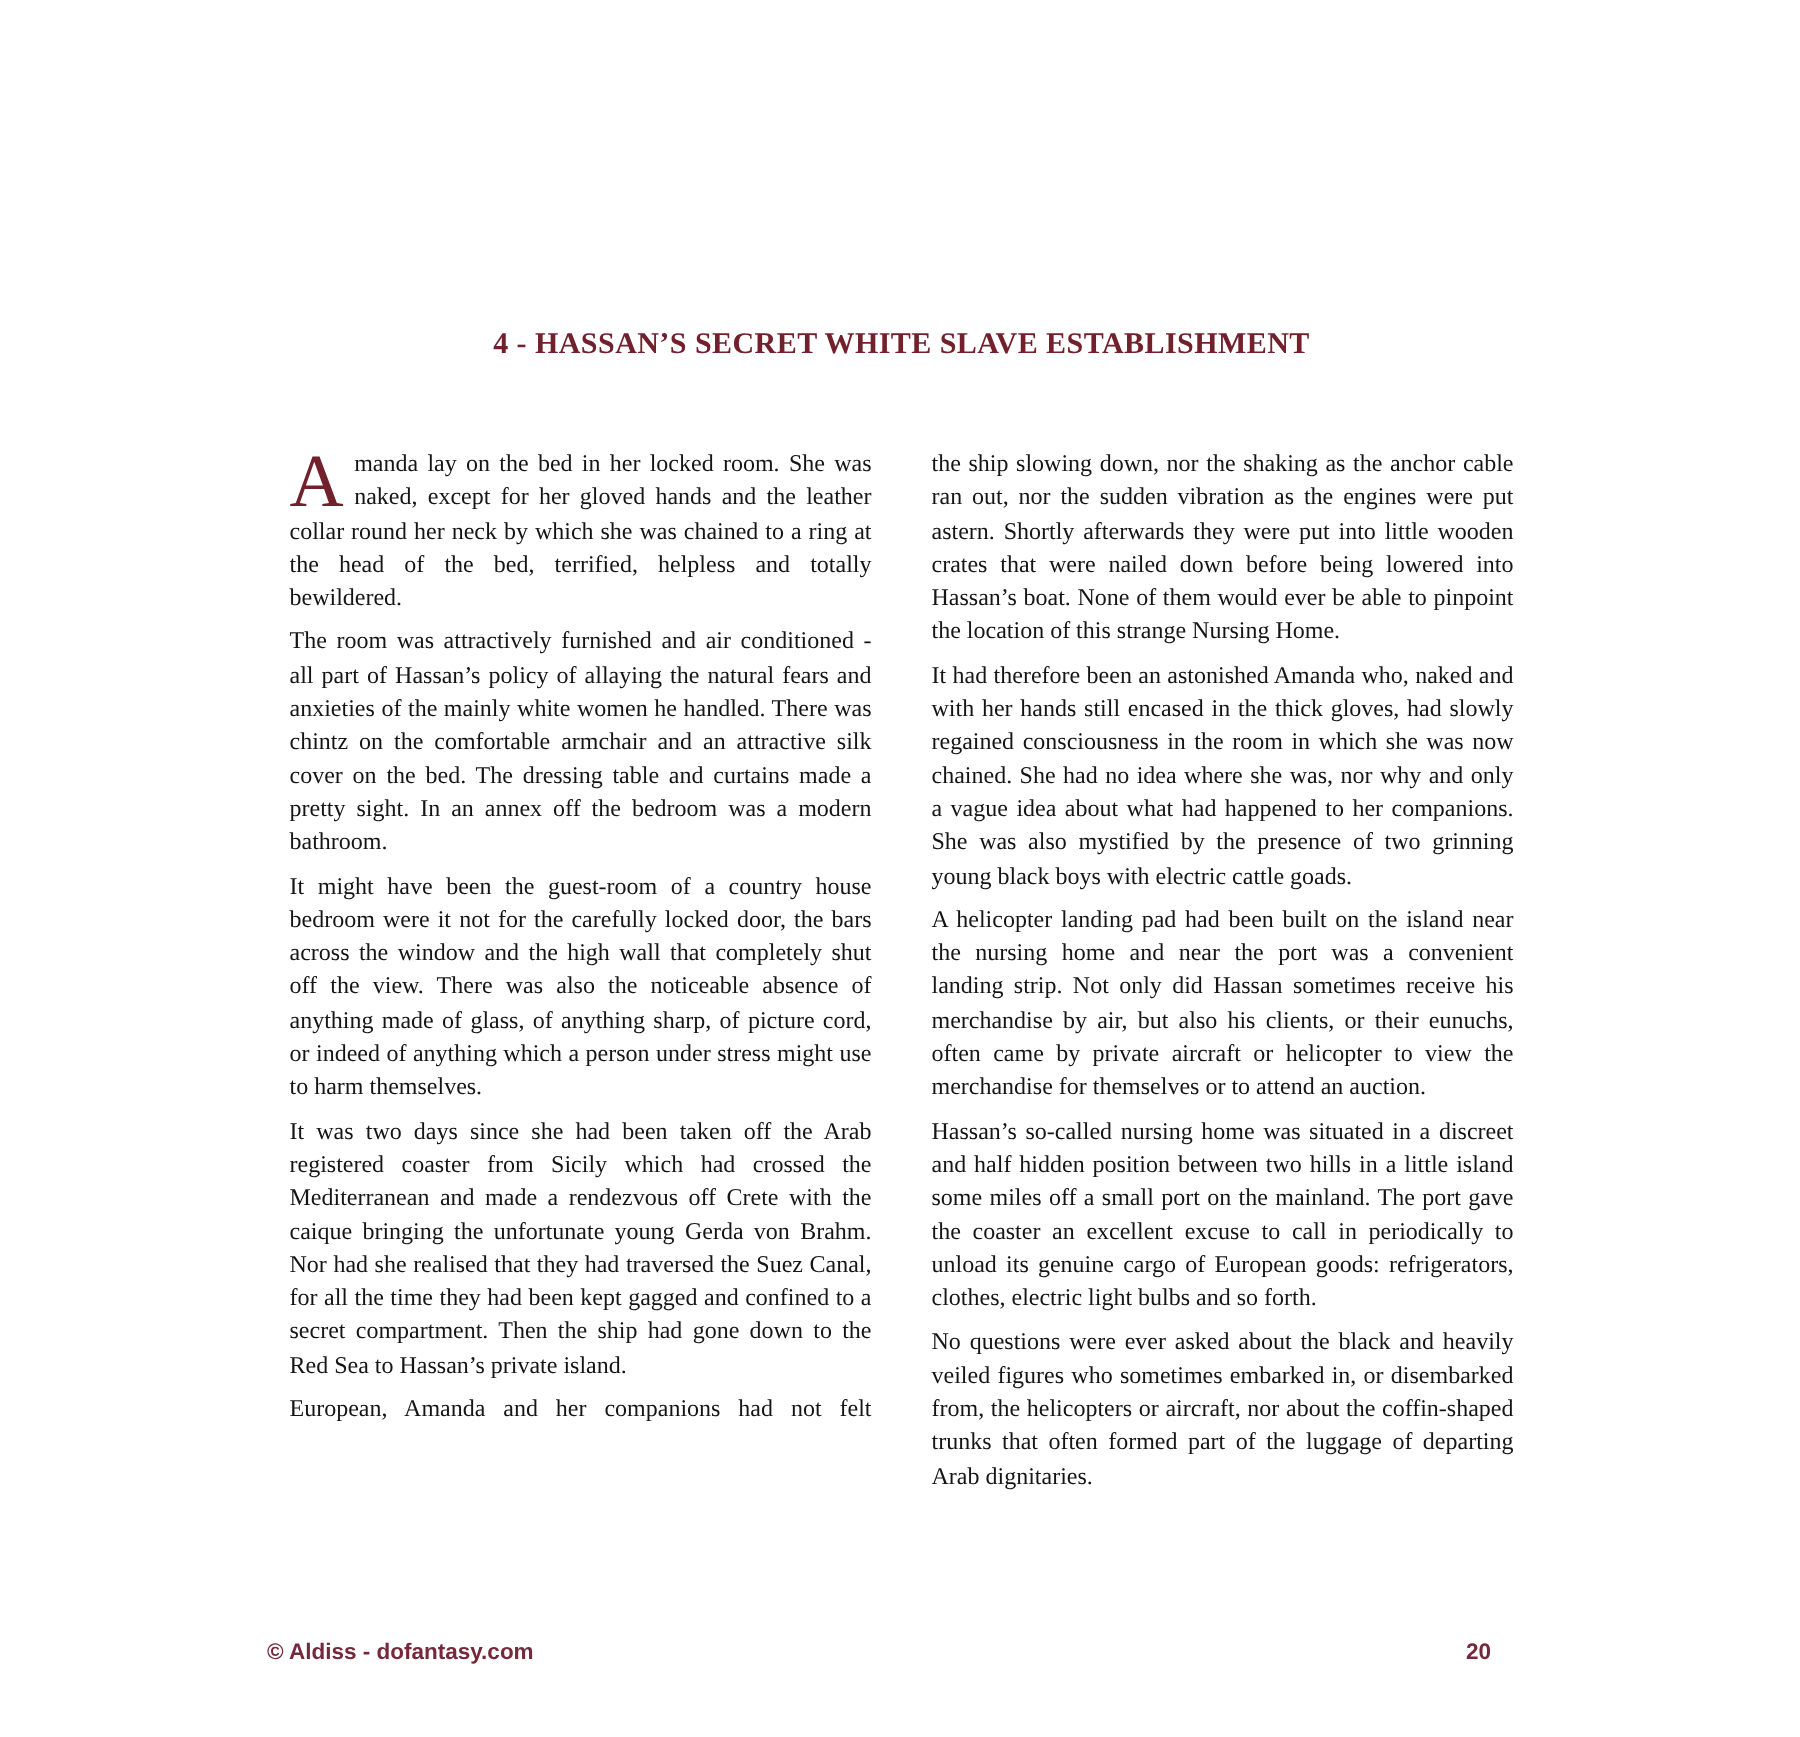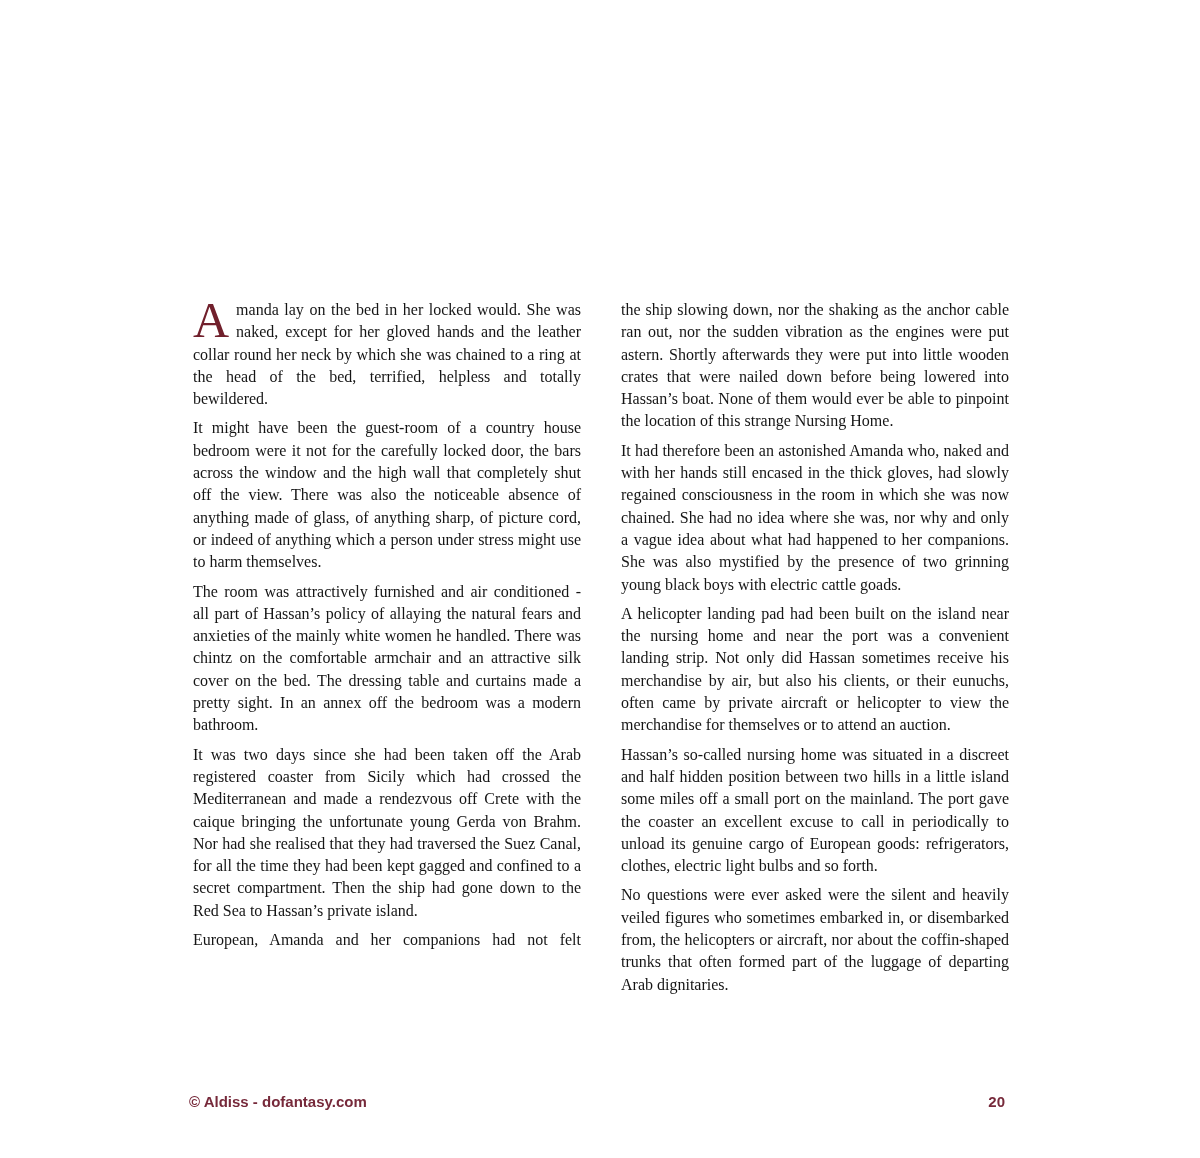--- a/index.html
+++ b/index.html
@@ -79,6 +79,7 @@
 
 <div class="page">
 
+  <h1 class="title">4 - HASSAN’S SECRET WHITE SLAVE ESTABLISHMENT</h1>
 
   <div class="columns">
 

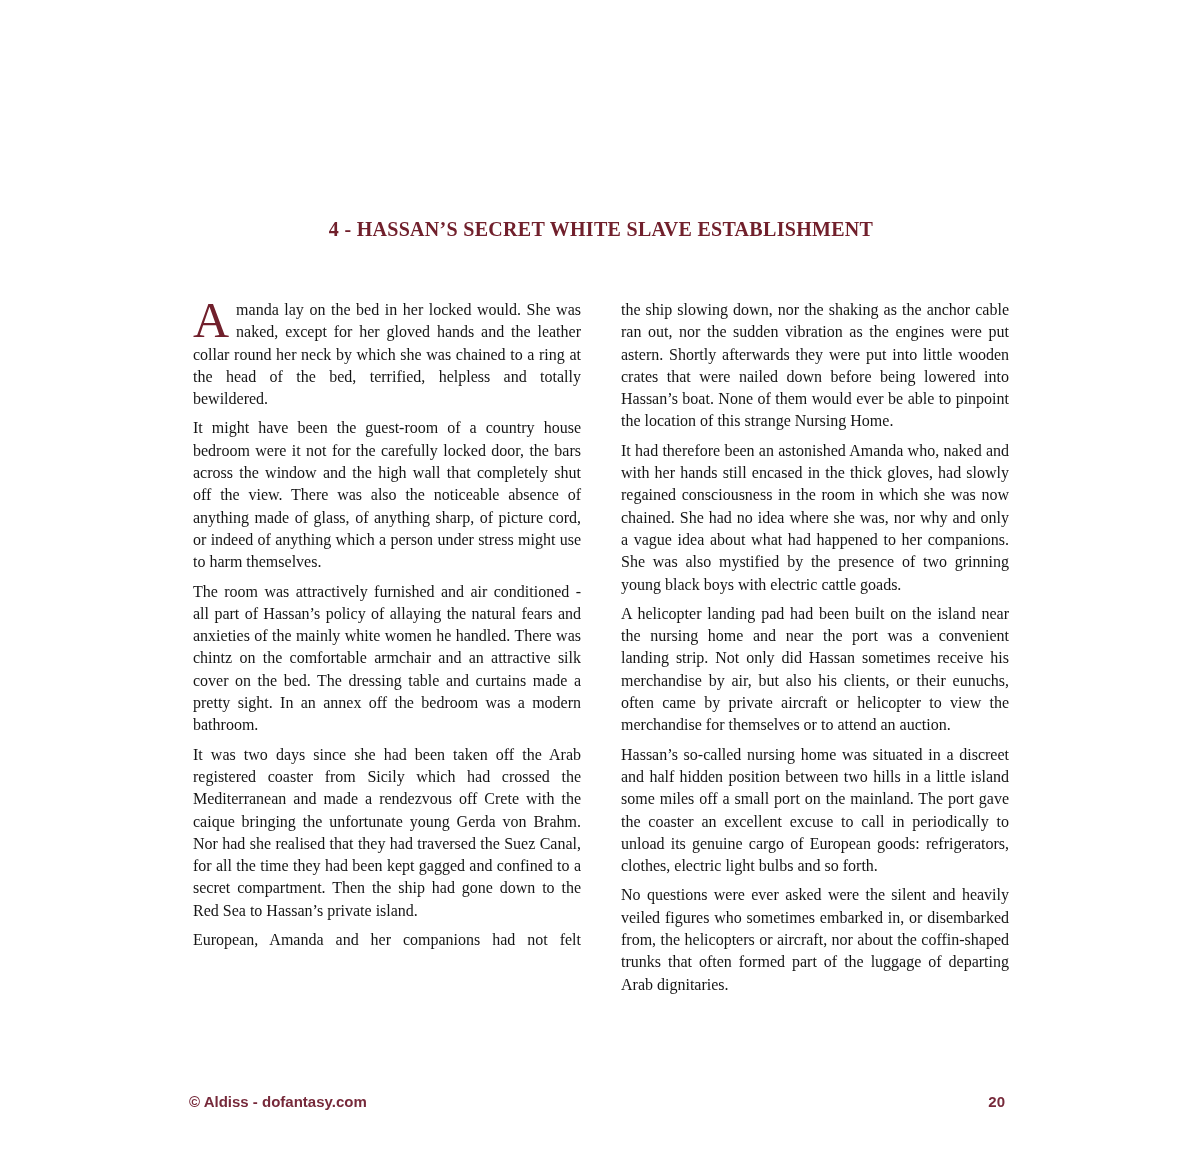--- a/index.html
+++ b/index.html
@@ -84,7 +84,7 @@
   <div class="columns">
 
     <div class="col">
-      <p class="para"><span class="dropcap">A</span><span>manda lay on the bed in her locked would. She was naked, except for her gloved hands and the leather collar round her neck by which she was chained to a ring at the head of the bed, terrified, helpless and totally bewildered.</span></p>
+      <p class="para"><span class="dropcap">A</span><span>manda lay on the bed in her locked room. She was naked, except for her gloved hands and the leather collar round her neck by which she was chained to a ring at the head of the bed, terrified, helpless and totally bewildered.</span></p>
       <p class="para">It might have been the guest-room of a country house bedroom were it not for the carefully locked door, the bars across the window and the high wall that completely shut off the view. There was also the noticeable absence of anything made of glass, of anything sharp, of picture cord, or indeed of anything which a person under stress might use to harm themselves.</p>
       <p class="para">The room was attractively furnished and air conditioned - all part of Hassan’s policy of allaying the natural fears and anxieties of the mainly white women he handled. There was chintz on the comfortable armchair and an attractive silk cover on the bed. The dressing table and curtains made a pretty sight. In an annex off the bedroom was a modern bathroom.</p>
       <p class="para">It was two days since she had been taken off the Arab registered coaster from Sicily which had crossed the Mediterranean and made a rendezvous off Crete with the caique bringing the unfortunate young Gerda von Brahm. Nor had she realised that they had traversed the Suez Canal, for all the time they had been kept gagged and confined to a secret compartment. Then the ship had gone down to the Red Sea to Hassan’s private island.</p>

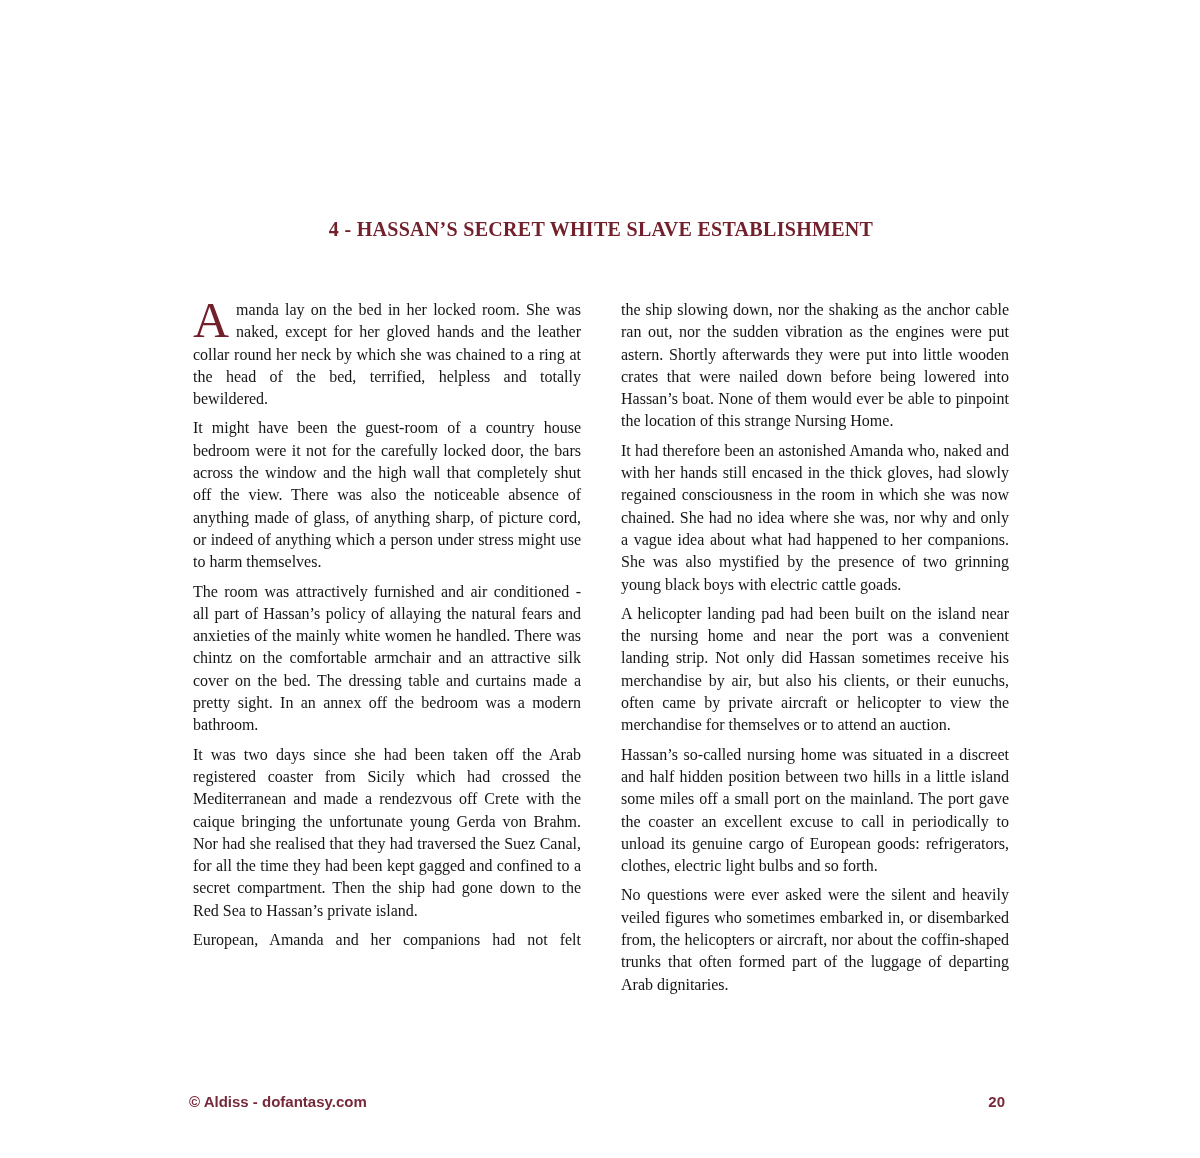--- a/index.html
+++ b/index.html
@@ -85,8 +85,8 @@
 
     <div class="col">
       <p class="para"><span class="dropcap">A</span><span>manda lay on the bed in her locked room. She was naked, except for her gloved hands and the leather collar round her neck by which she was chained to a ring at the head of the bed, terrified, helpless and totally bewildered.</span></p>
+      <p class="para">The room was attractively furnished and air conditioned - all part of Hassan’s policy of allaying the natural fears and anxieties of the mainly white women he handled. There was chintz on the comfortable armchair and an attractive silk cover on the bed. The dressing table and curtains made a pretty sight. In an annex off the bedroom was a modern bathroom.</p>
       <p class="para">It might have been the guest-room of a country house bedroom were it not for the carefully locked door, the bars across the window and the high wall that completely shut off the view. There was also the noticeable absence of anything made of glass, of anything sharp, of picture cord, or indeed of anything which a person under stress might use to harm themselves.</p>
-      <p class="para">The room was attractively furnished and air conditioned - all part of Hassan’s policy of allaying the natural fears and anxieties of the mainly white women he handled. There was chintz on the comfortable armchair and an attractive silk cover on the bed. The dressing table and curtains made a pretty sight. In an annex off the bedroom was a modern bathroom.</p>
       <p class="para">It was two days since she had been taken off the Arab registered coaster from Sicily which had crossed the Mediterranean and made a rendezvous off Crete with the caique bringing the unfortunate young Gerda von Brahm. Nor had she realised that they had traversed the Suez Canal, for all the time they had been kept gagged and confined to a secret compartment. Then the ship had gone down to the Red Sea to Hassan’s private island.</p>
       <p class="para force-justify">European, Amanda and her companions had not felt</p>
     </div>

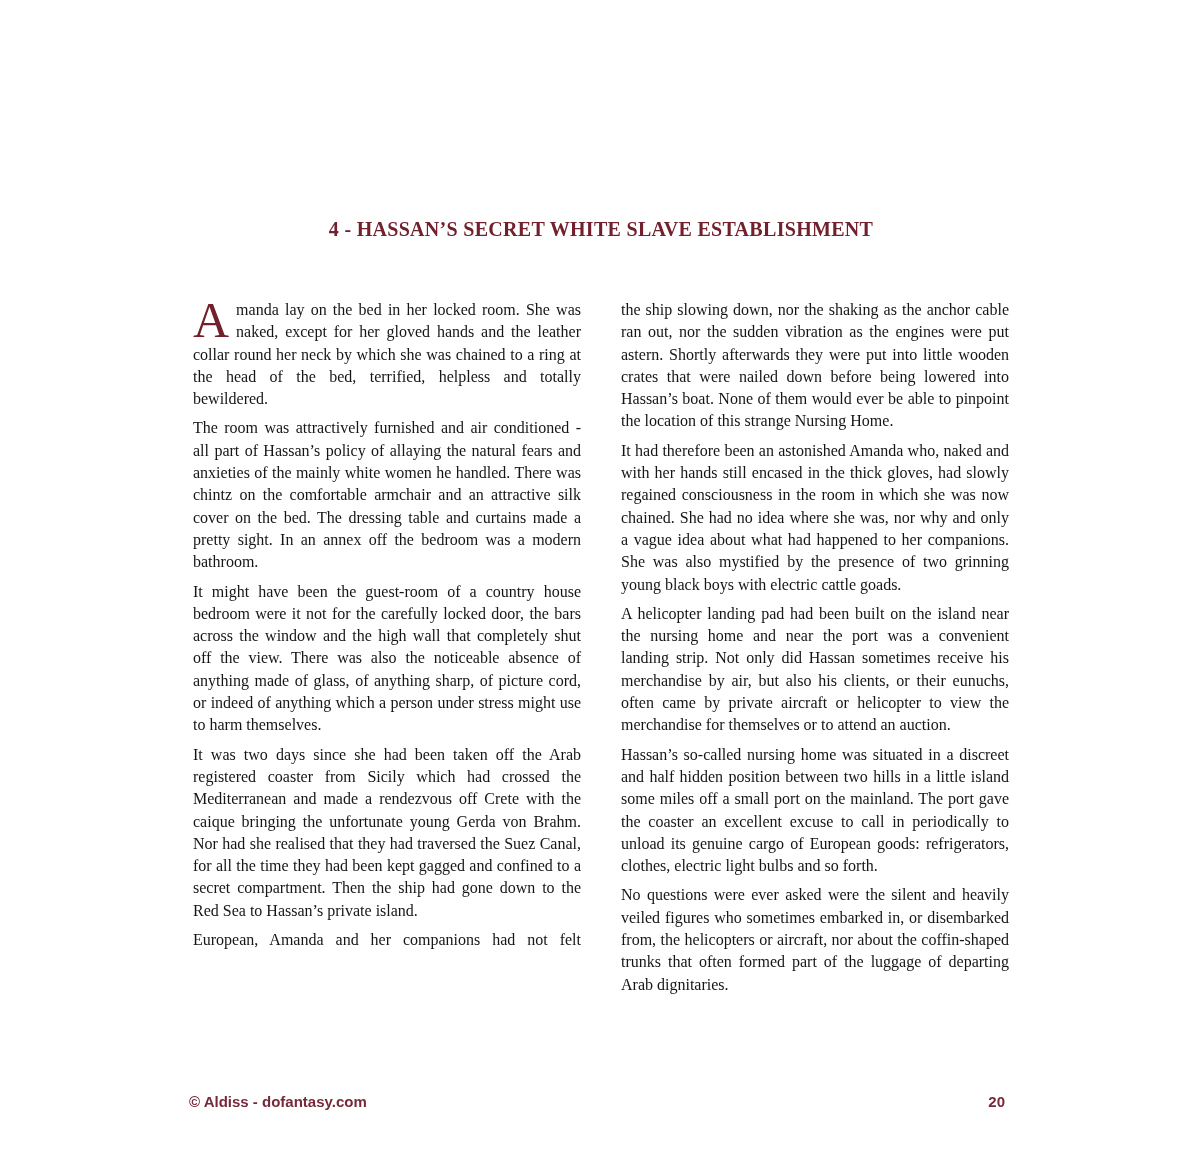--- a/index.html
+++ b/index.html
@@ -96,7 +96,7 @@
       <p class="para">It had therefore been an astonished Amanda who, naked and with her hands still encased in the thick gloves, had slowly regained consciousness in the room in which she was now chained. She had no idea where she was, nor why and only a vague idea about what had happened to her companions. She was also mystified by the presence of two grinning young black boys with electric cattle goads.</p>
       <p class="para">A helicopter landing pad had been built on the island near the nursing home and near the port was a convenient landing strip. Not only did Hassan sometimes receive his merchandise by air, but also his clients, or their eunuchs, often came by private aircraft or helicopter to view the merchandise for themselves or to attend an auction.</p>
       <p class="para">Hassan’s so-called nursing home was situated in a discreet and half hidden position between two hills in a little island some miles off a small port on the mainland. The port gave the coaster an excellent excuse to call in periodically to unload its genuine cargo of European goods: refrigerators, clothes, electric light bulbs and so forth.</p>
-      <p class="para">No questions were ever asked were the silent and heavily veiled figures who sometimes embarked in, or disembarked from, the helicopters or aircraft, nor about the coffin-shaped trunks that often formed part of the luggage of departing Arab dignitaries.</p>
+      <p class="para">No questions were ever asked about the black and heavily veiled figures who sometimes embarked in, or disembarked from, the helicopters or aircraft, nor about the coffin-shaped trunks that often formed part of the luggage of departing Arab dignitaries.</p>
     </div>
 
   </div>

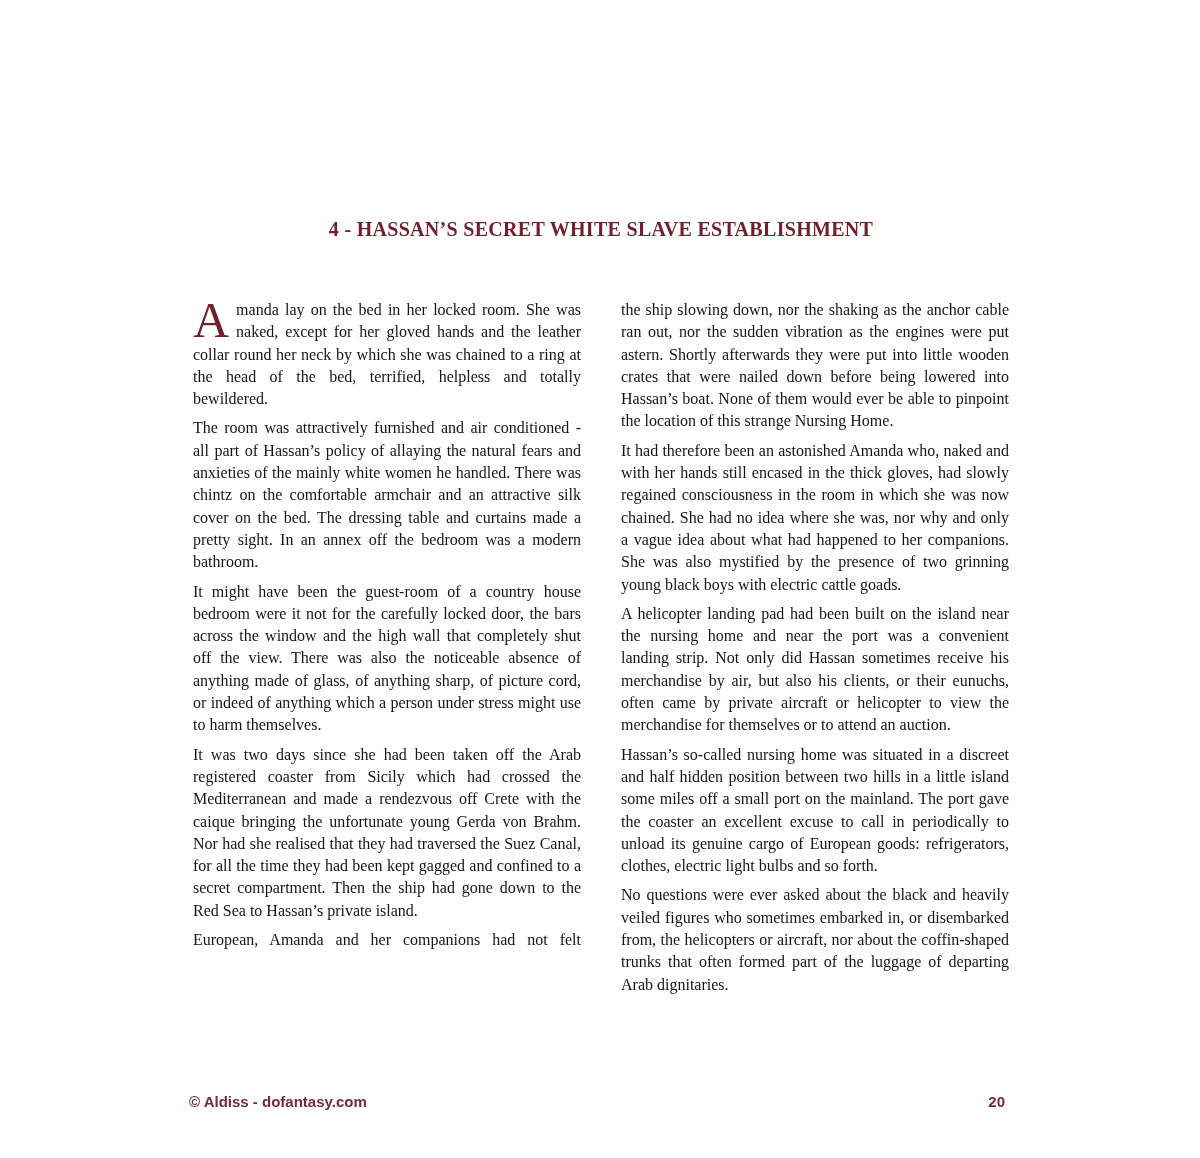--- a/index.html
+++ b/index.html
@@ -63,7 +63,7 @@
   .footer {
     position: absolute;
     top: 1093px;
-    left: 189px;
+    left: 178px;
     width: 816px;
     display: flex;
     justify-content: space-between;

